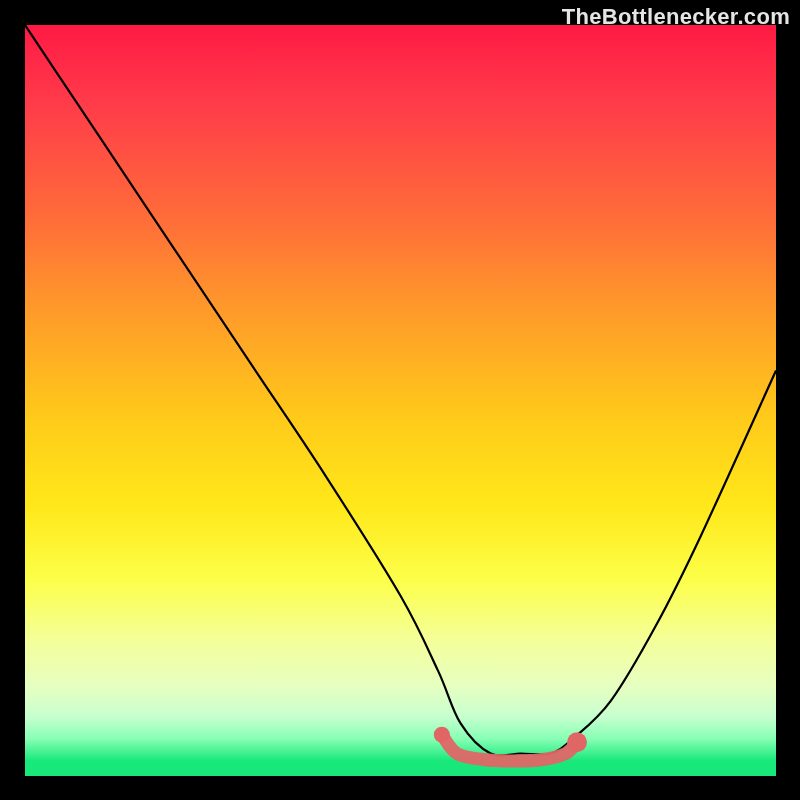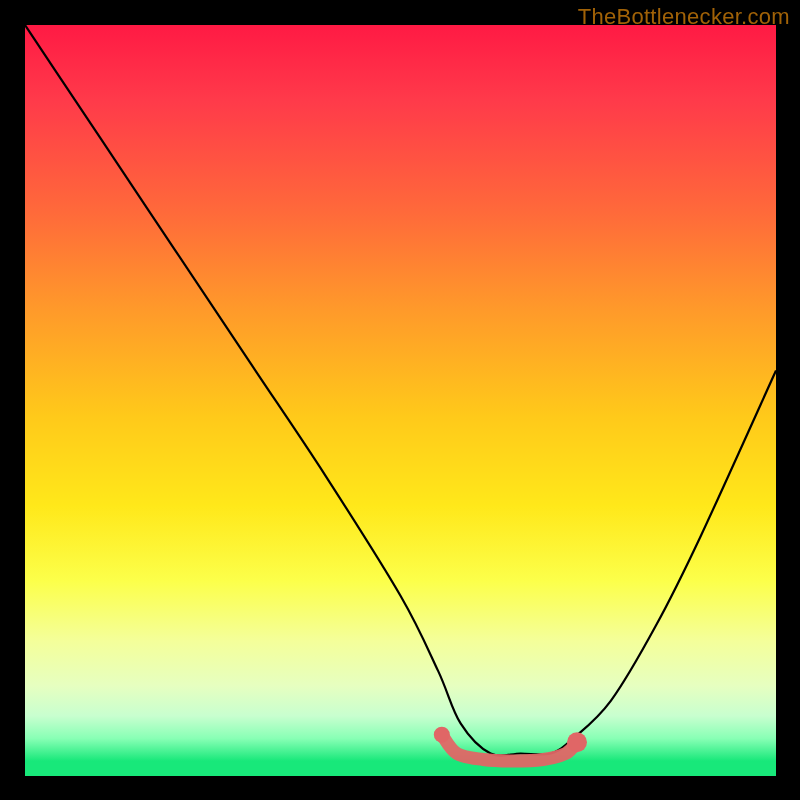--- a/index.html
+++ b/index.html
@@ -15,9 +15,9 @@
     position: absolute;
     top: 4px;
     right: 10px;
-    color: #a16207;
+    color: #e5e5e5;
     font-size: 22px;
-    font-weight: normal;
+    font-weight: bold;
     z-index: 5;
     letter-spacing: 0.3px;
   }

